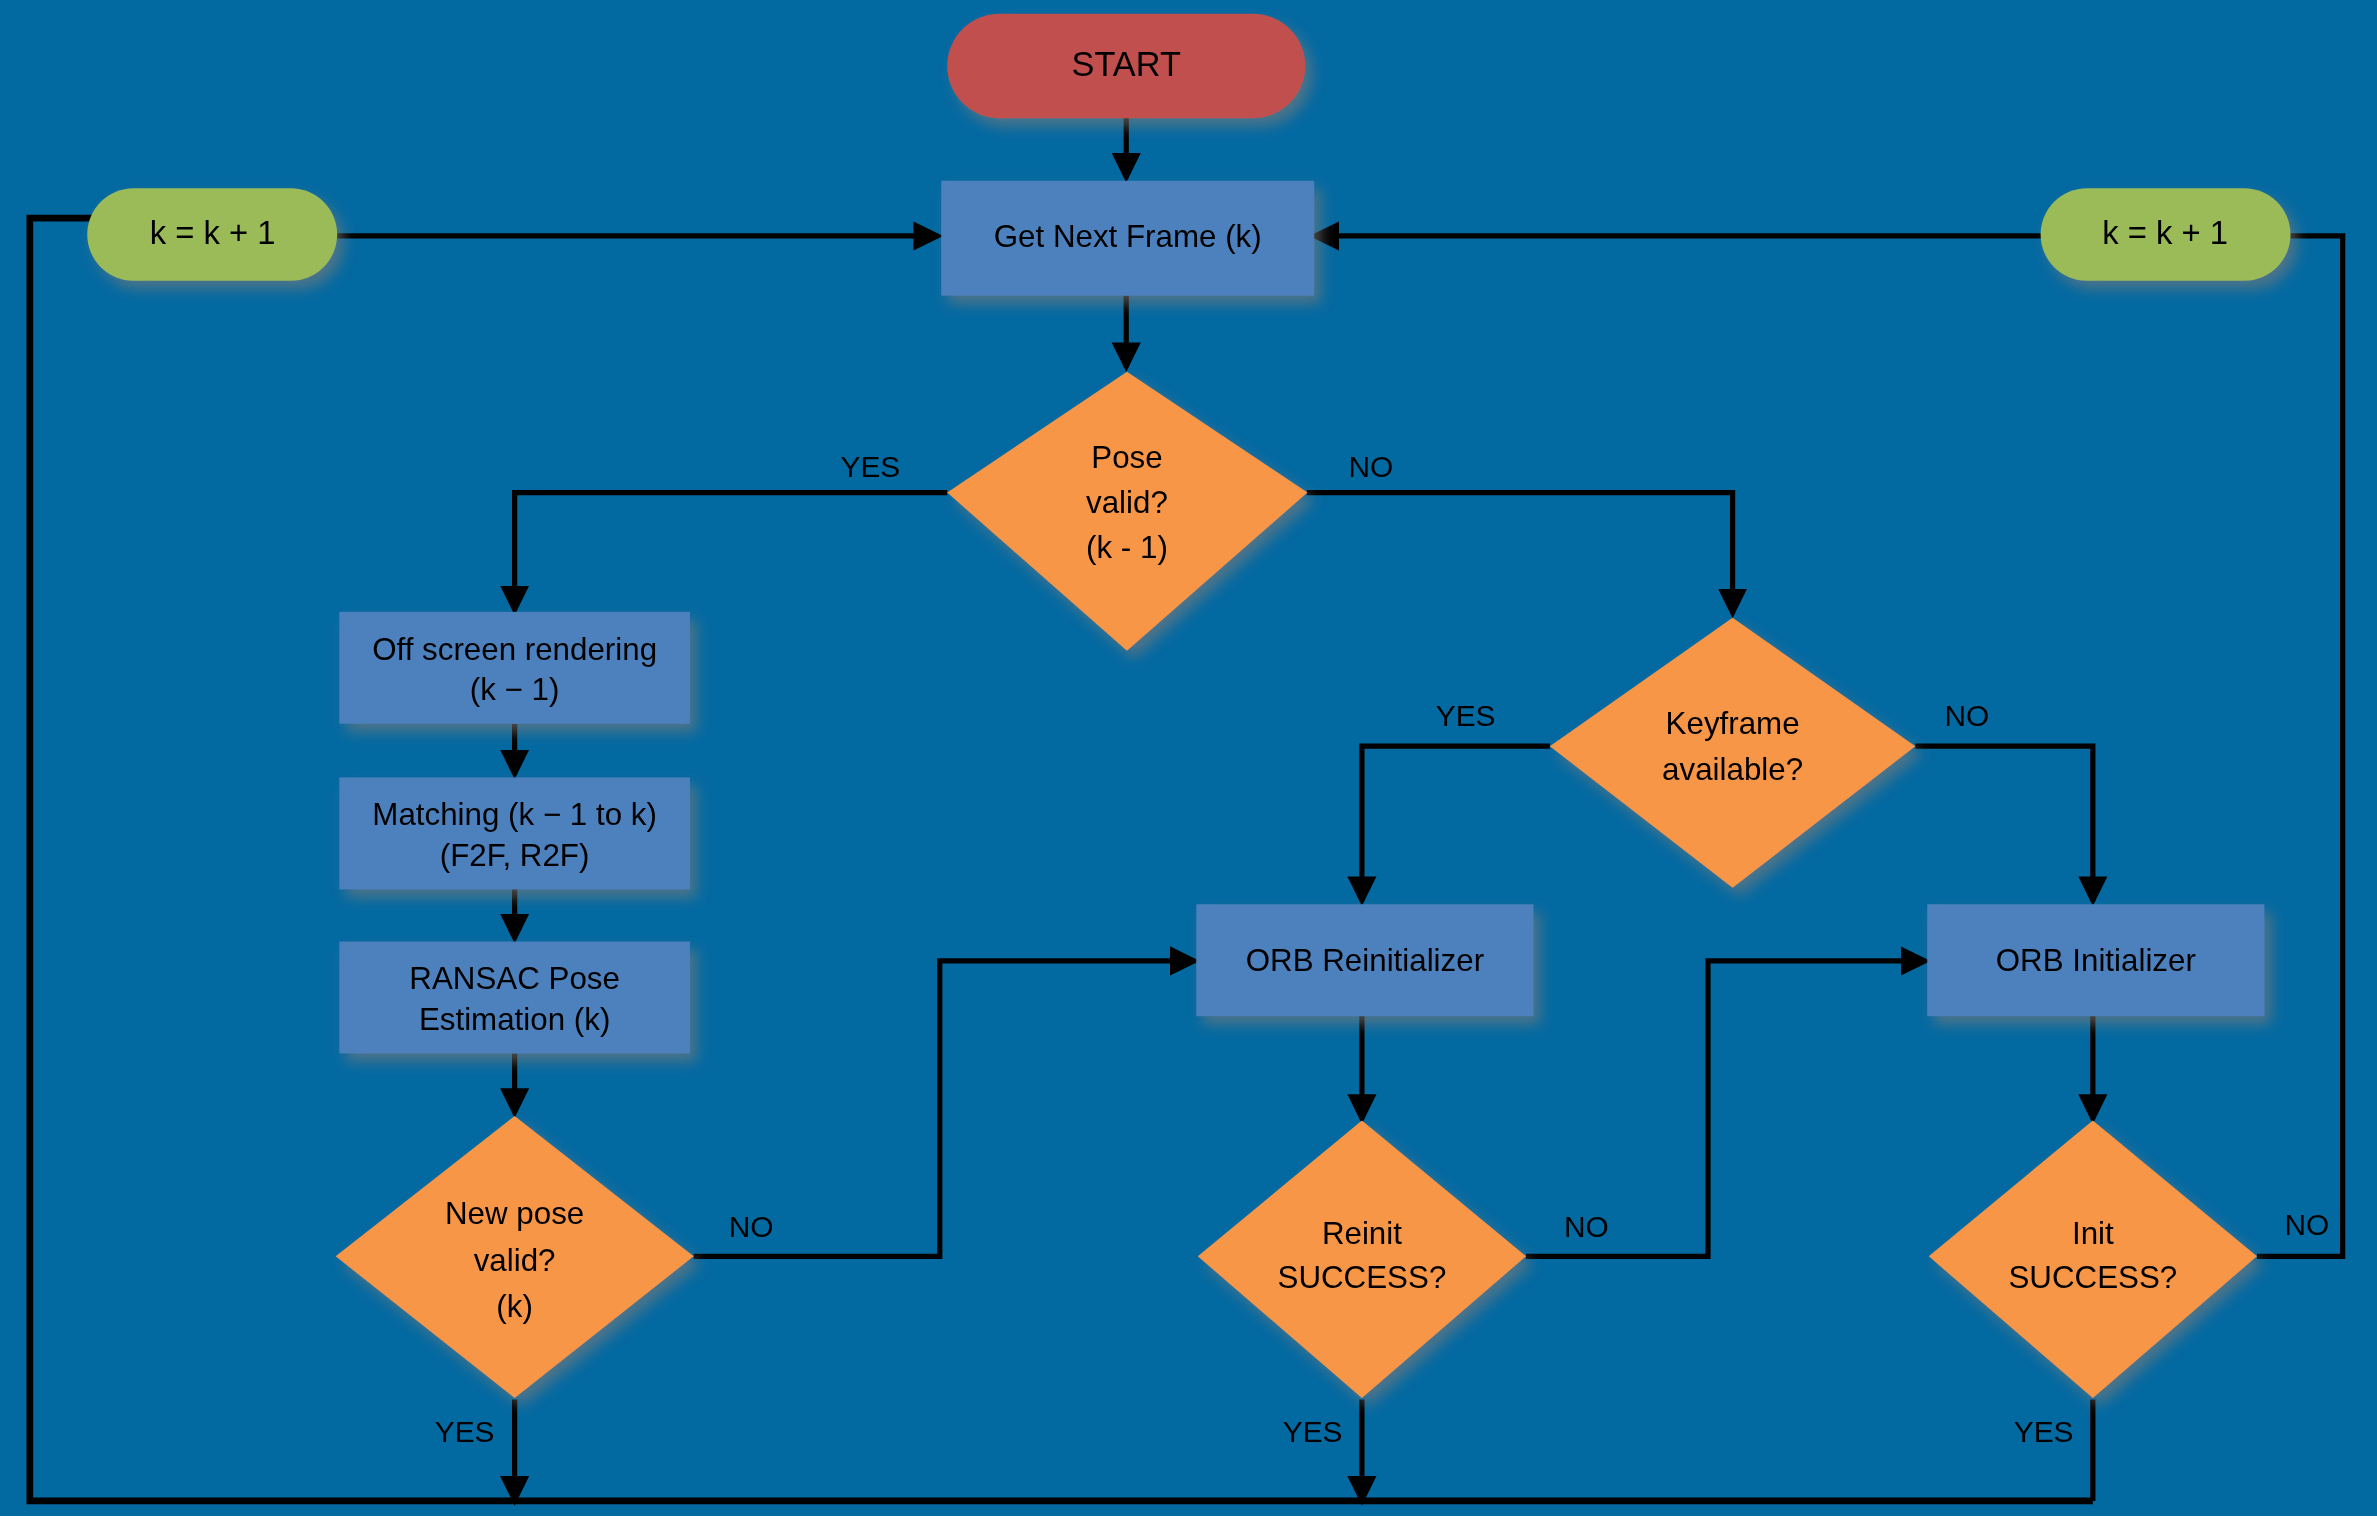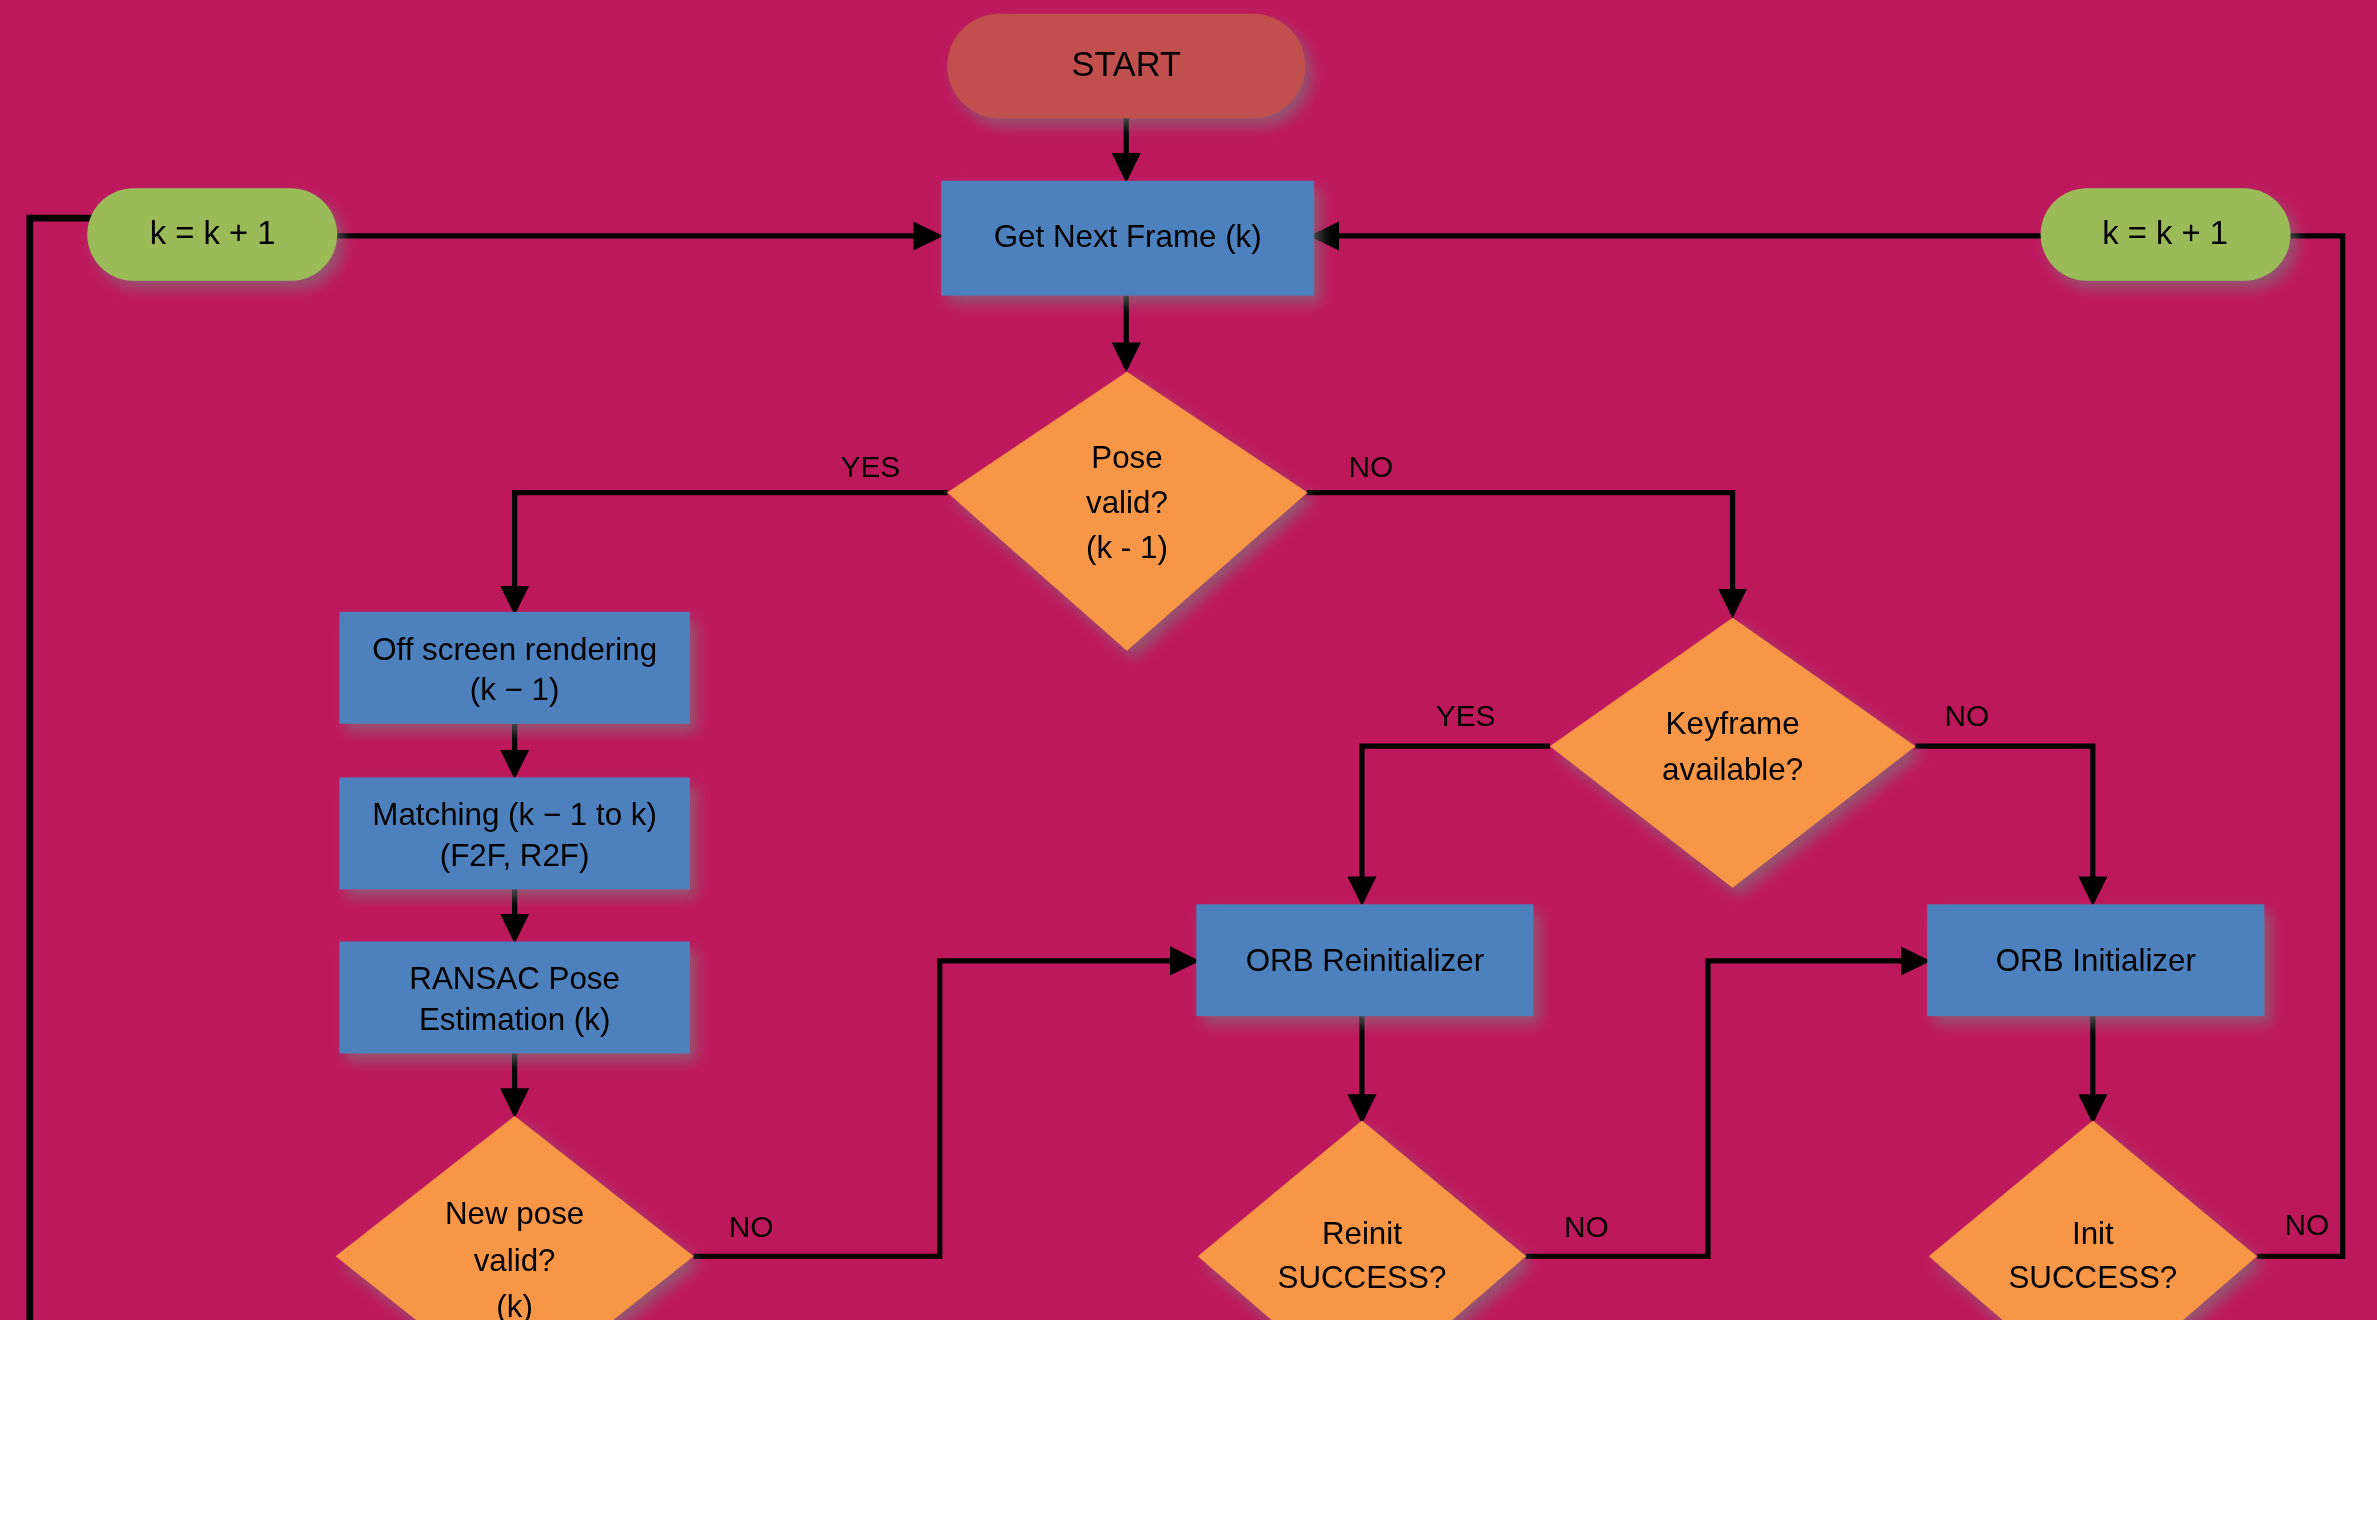--- a/index.html
+++ b/index.html
@@ -4,7 +4,7 @@
 <style>
   html,body{margin:0;padding:0;background:#ffffff;}
   body{font-family:"Liberation Sans", sans-serif;}
-  #stage{position:relative;width:2377px;height:1320px;background:#be185d;overflow:hidden;}
+  #stage{position:relative;width:2377px;height:1516px;background:#0369a1;overflow:hidden;}
   svg#flow{position:absolute;left:0;top:0;width:2377px;height:1540px;display:block;}
   .nodeLabel{font-family:"Liberation Sans", sans-serif;fill:#000000;text-anchor:middle;dominant-baseline:middle;}
   .edgeLabel{font-family:"Liberation Sans", sans-serif;fill:#000000;font-size:40px;text-anchor:middle;dominant-baseline:middle;}

